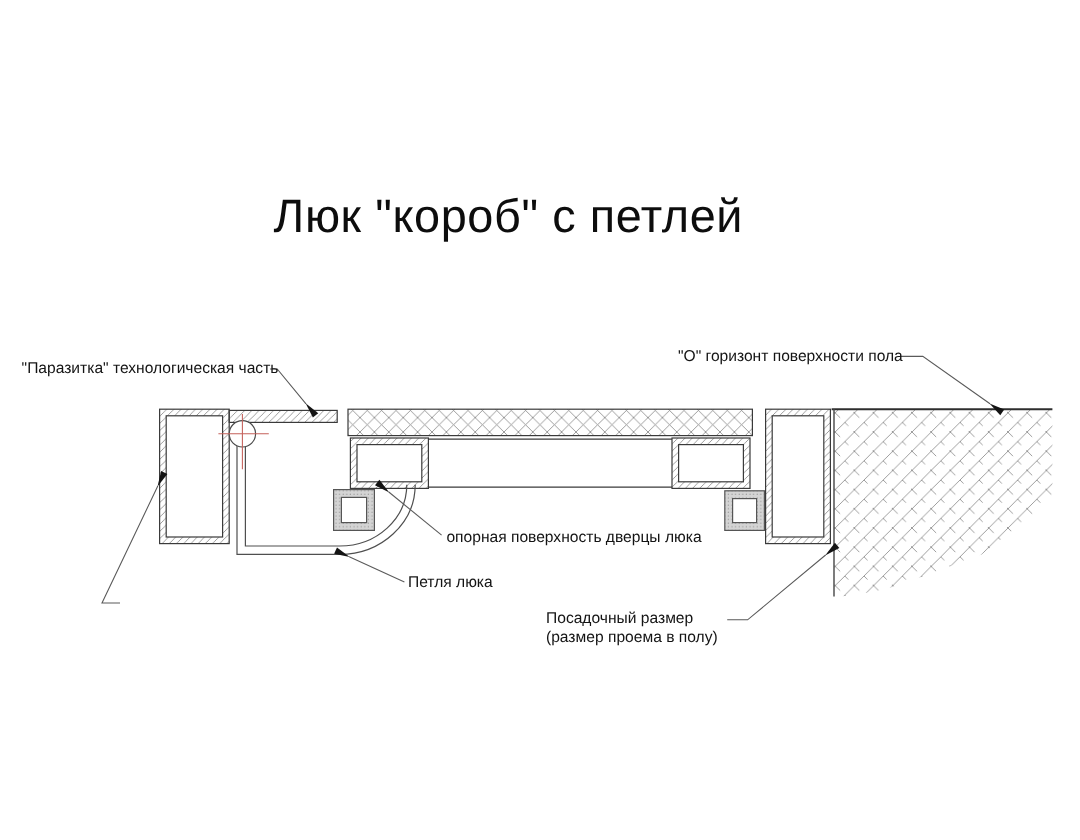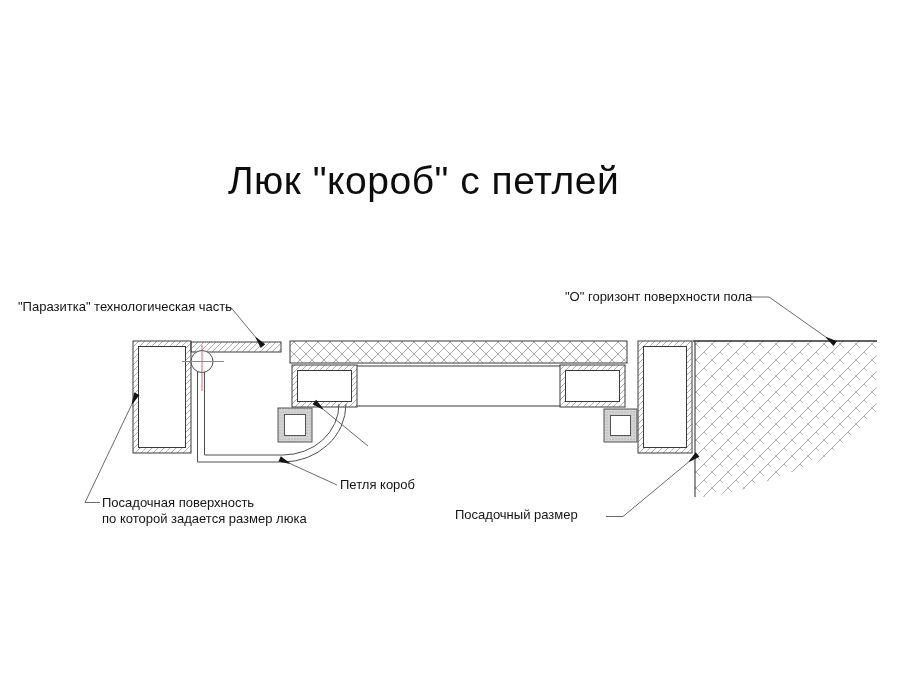--- a/index.html
+++ b/index.html
@@ -113,6 +113,7 @@
 
   <div class="lbl" style="left:565px;top:289px;">"О" горизонт поверхности пола</div>
 
+  <div class="lbl" style="left:372px;top:440px;">опорная поверхность дверцы люка</div>
 
   <div class="lbl" style="left:340px;top:477px;">Петля короб</div>
 

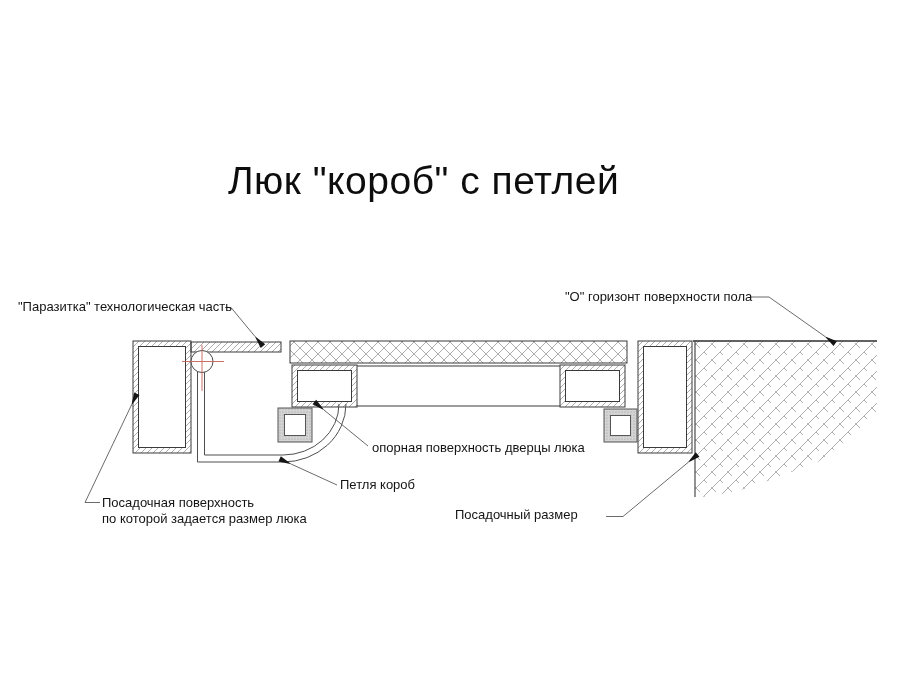--- a/index.html
+++ b/index.html
@@ -115,7 +115,7 @@
 
   <div class="lbl" style="left:372px;top:440px;">опорная поверхность дверцы люка</div>
 
-  <div class="lbl" style="left:340px;top:477px;">Петля короб</div>
+  <div class="lbl" style="left:340px;top:477px;">Петля люка</div>
 
   <div class="lbl" style="left:102px;top:495px;">
     <div>Посадочная поверхность</div>

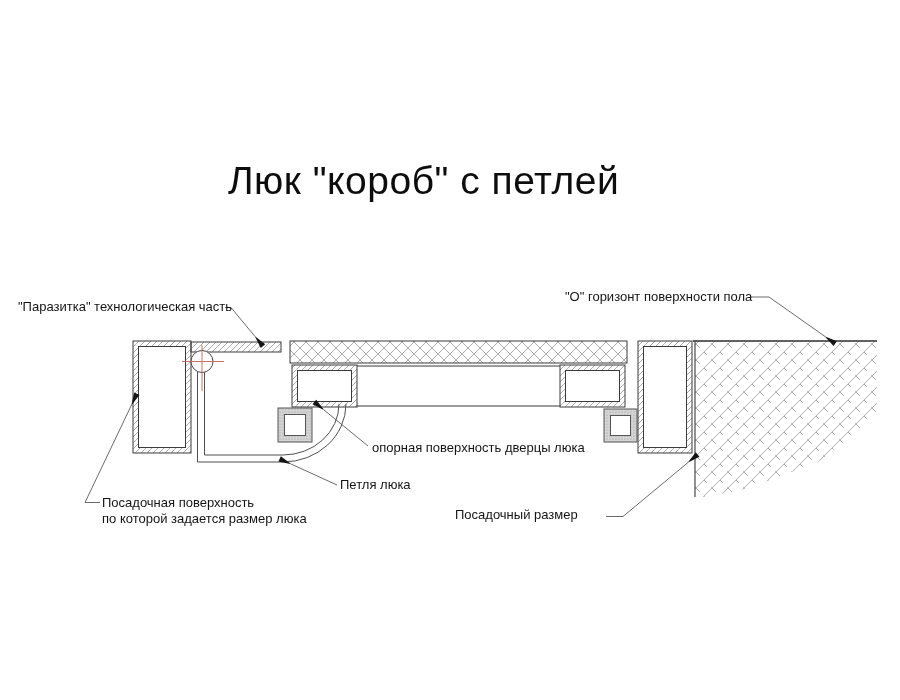--- a/index.html
+++ b/index.html
@@ -117,10 +117,6 @@
 
   <div class="lbl" style="left:340px;top:477px;">Петля люка</div>
 
-  <div class="lbl" style="left:102px;top:495px;">
-    <div>Посадочная поверхность</div>
-    <div>по которой задается размер люка</div>
-  </div>
 
   <div class="lbl center" style="left:455px;top:507px;width:165px;">
     <div>Посадочный размер</div>

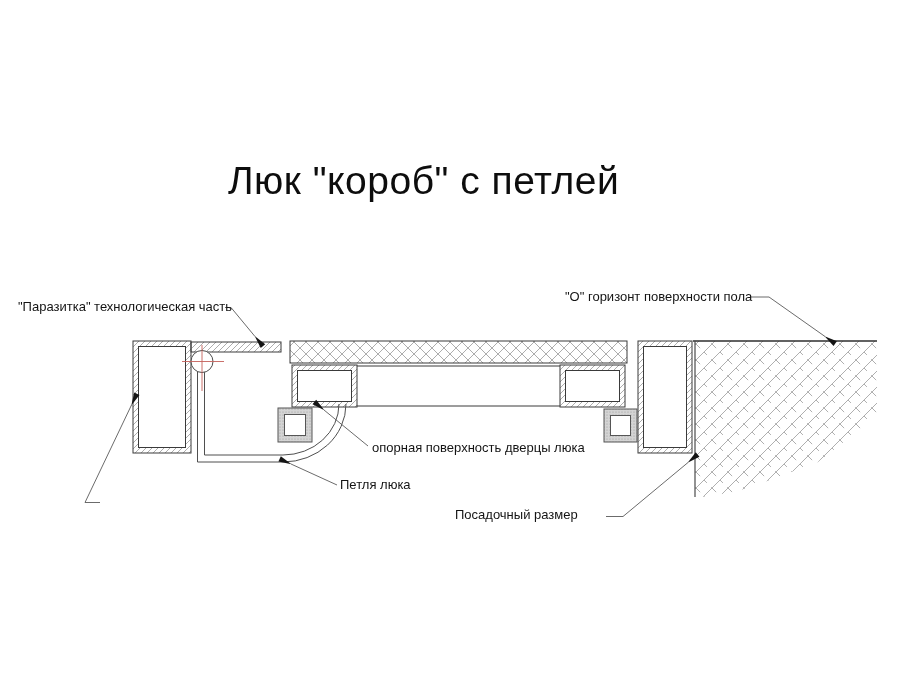--- a/index.html
+++ b/index.html
@@ -120,6 +120,7 @@
 
   <div class="lbl center" style="left:455px;top:507px;width:165px;">
     <div>Посадочный размер</div>
+    <div>(размер проема в полу)</div>
   </div>
 
 </div>

